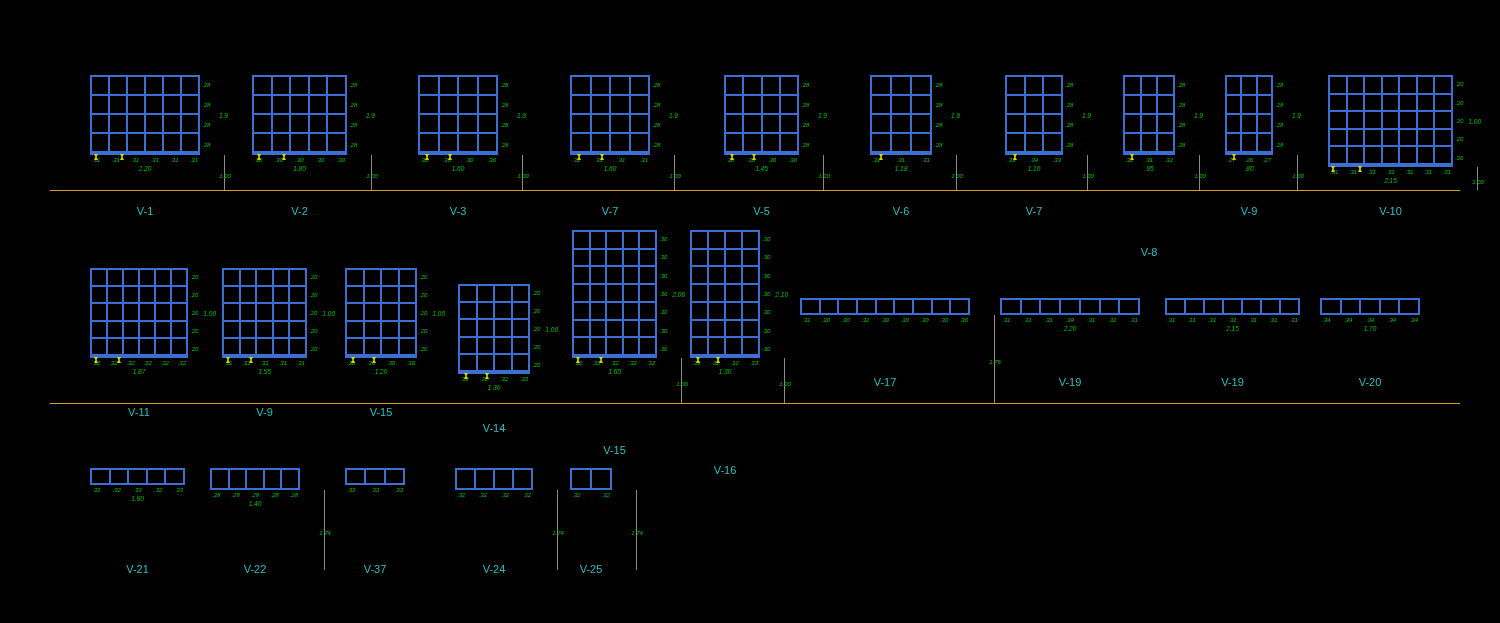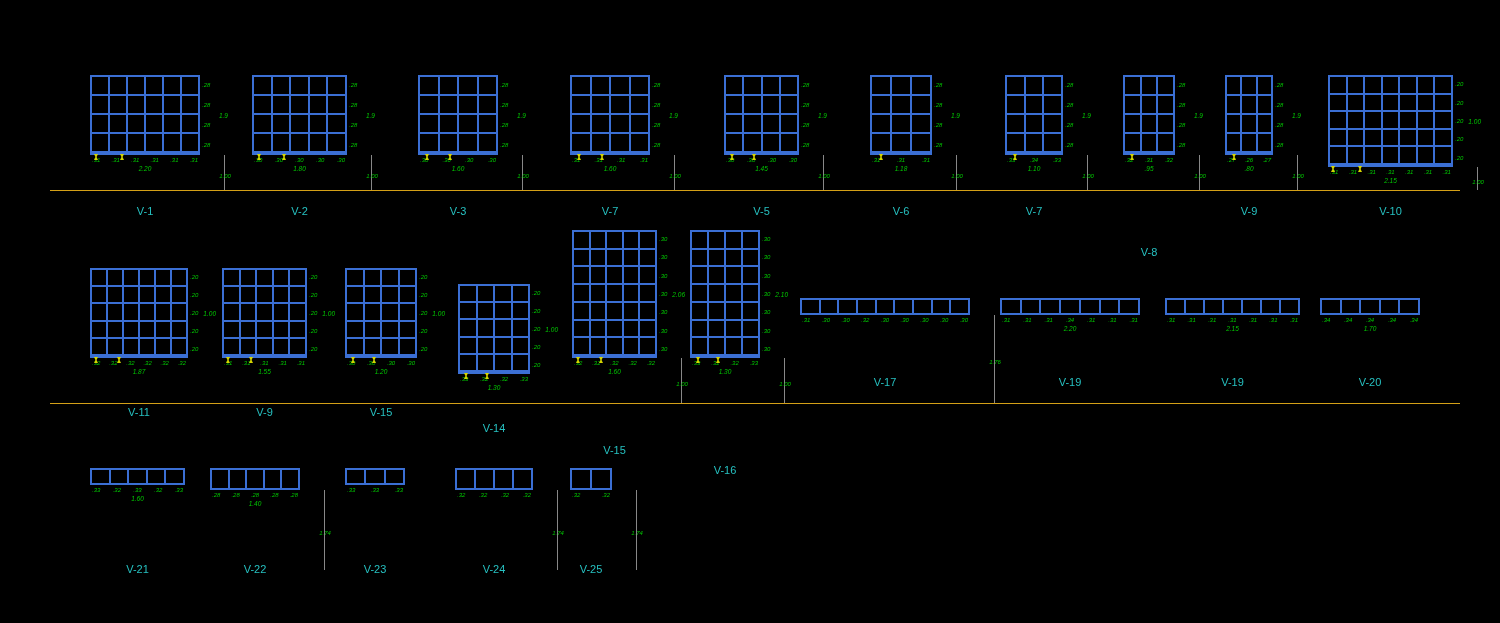--- a/index.html
+++ b/index.html
@@ -1043,7 +1043,7 @@
         <span>.33</span>
         <span>.33</span>
       </div>
-      <div class="label" style="top: 95px;">V-23</div>
+      <div class="label" style="top: 95px;">V-37</div>
     </div>
     <div class="win" style="left: 455px; top: 0px;">
       <div style="position: relative; margin-top: 0px;">

